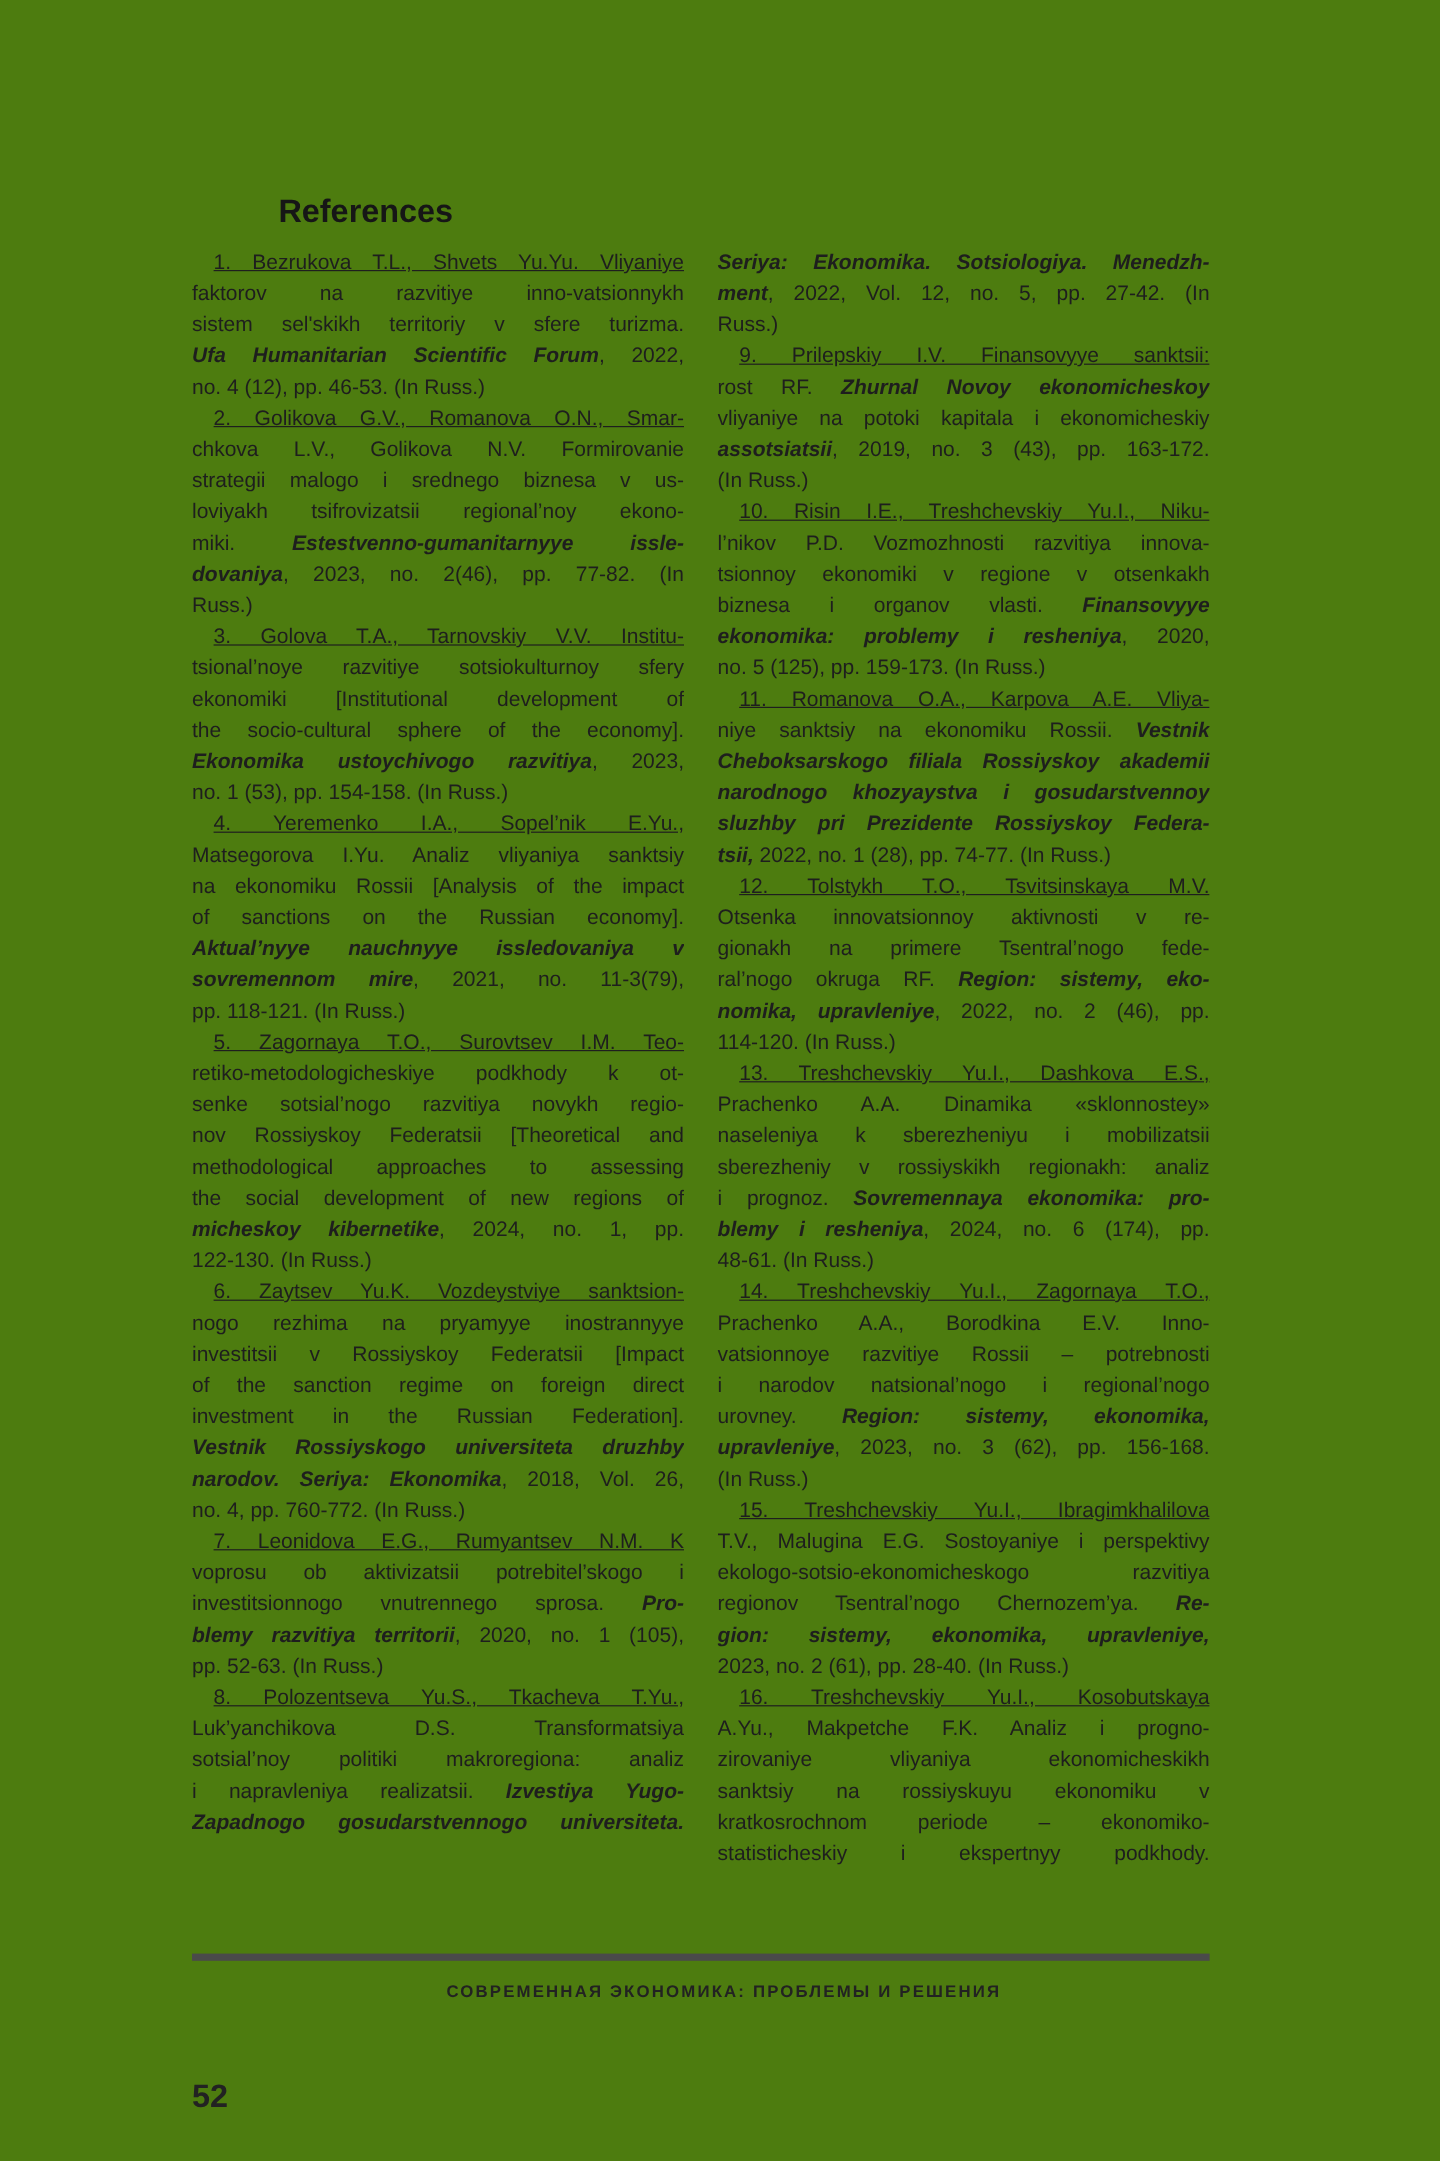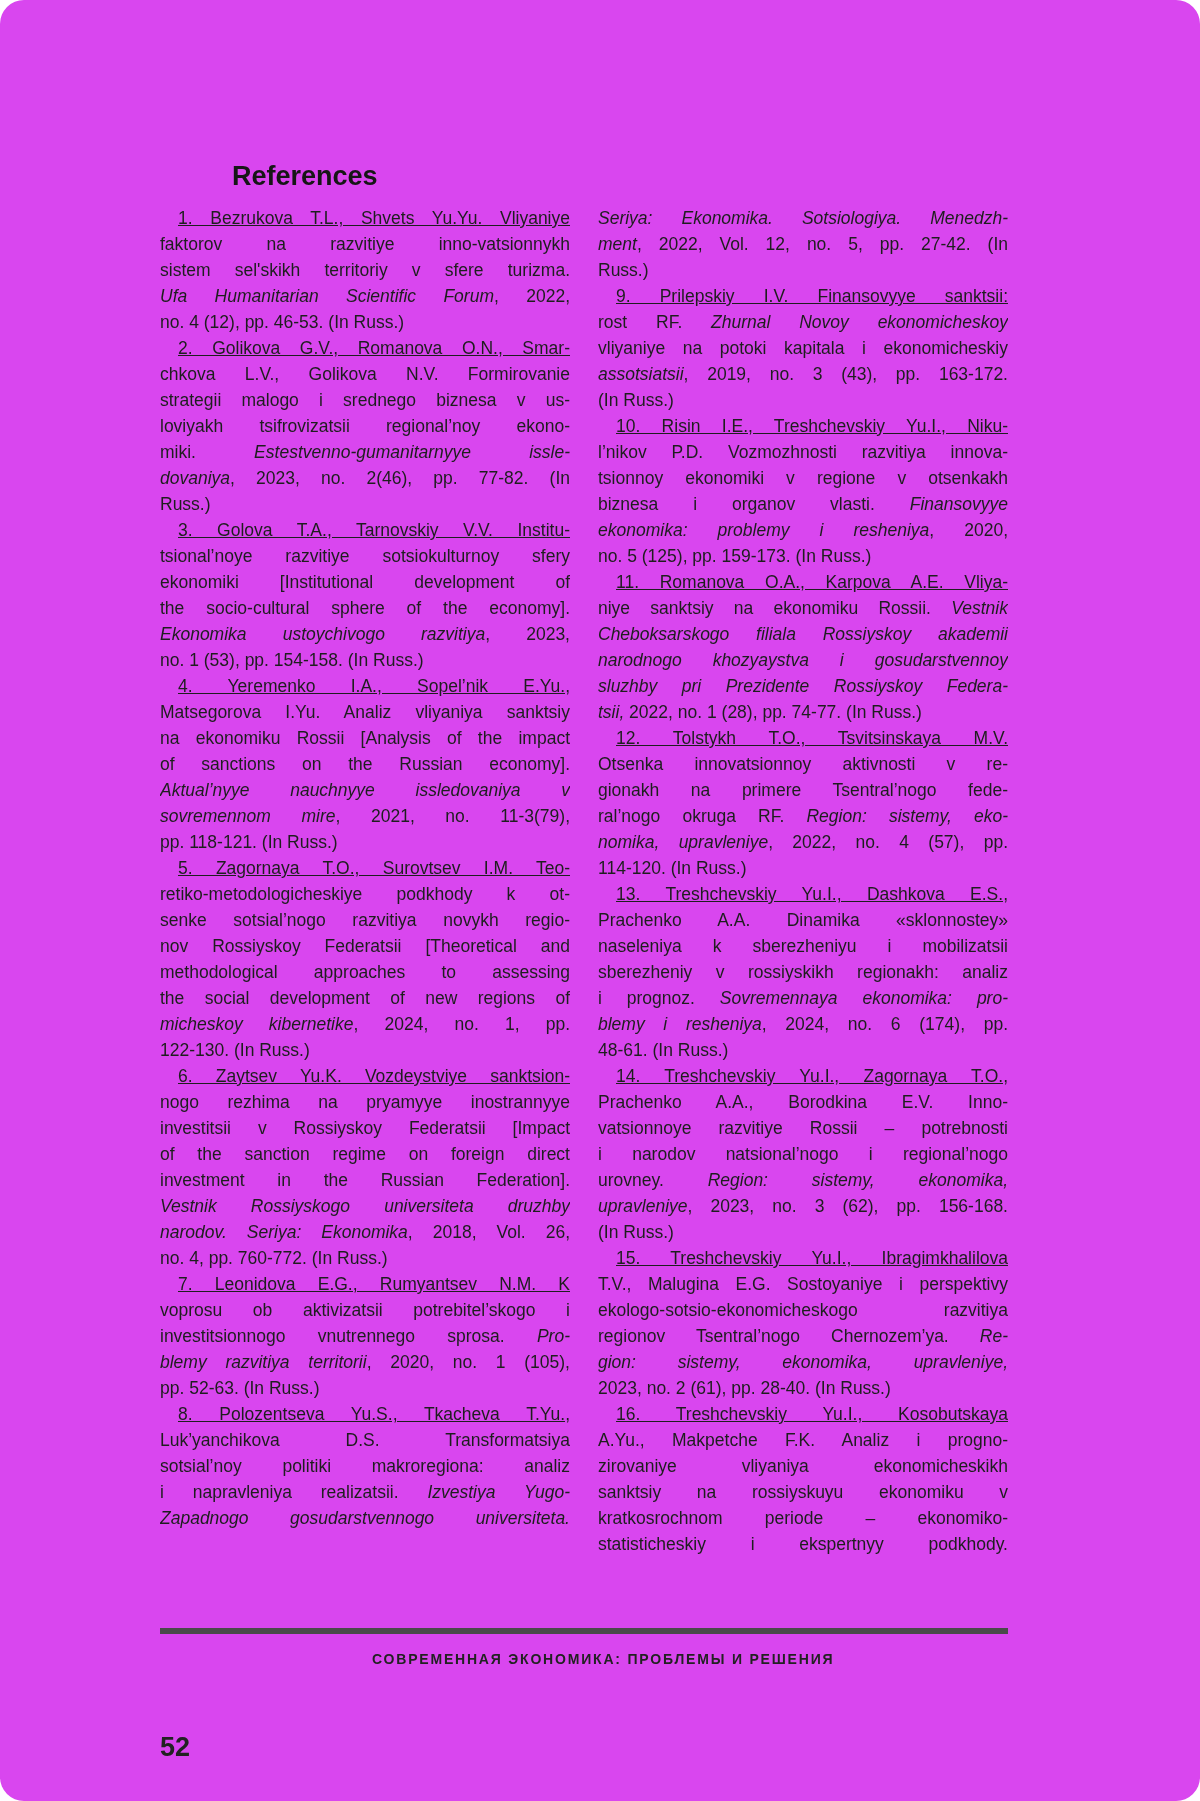--- a/index.html
+++ b/index.html
@@ -4,7 +4,7 @@
 <style>
   html,body{margin:0;padding:0;background:#ffffff;}
   body{width:1200px;height:1801px;position:relative;font-family:"Liberation Sans",sans-serif;color:#1e1e1e;}
-  .page{position:absolute;left:0;top:0;width:1200px;height:1801px;background:#d946ef;border-radius:24px;}
+  .page{position:absolute;left:0;top:0;width:1200px;height:1801px;background:#4d7c0f;}
   .heading{position:absolute;left:232px;top:161px;font-size:27px;font-weight:700;line-height:30px;color:#161616;}
   .cols{position:absolute;left:160px;top:205px;width:848px;display:flex;}
   .col{width:410px;}

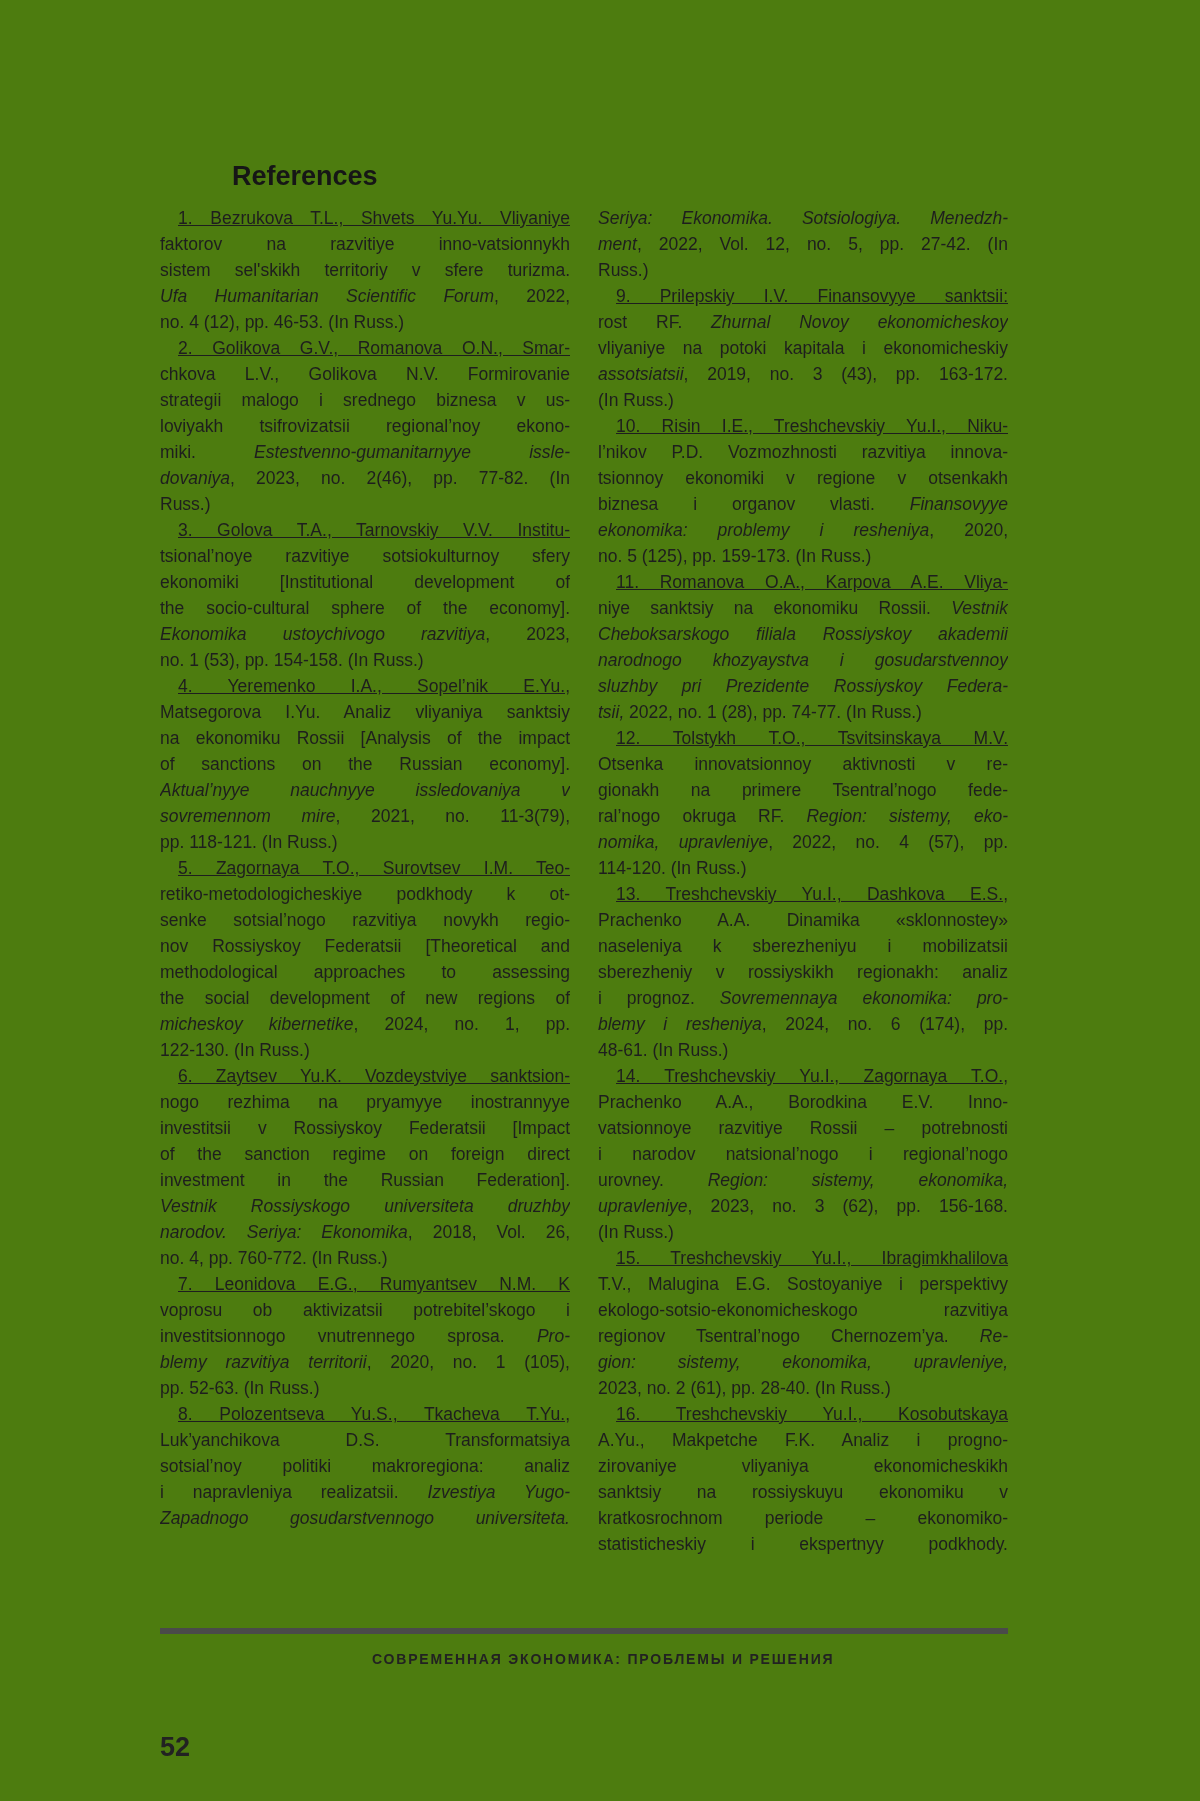--- a/index.html
+++ b/index.html
@@ -13,7 +13,7 @@
   .line{font-size:17.5px;line-height:26px;height:26px;overflow:hidden;text-align:justify;text-align-last:left;white-space:normal;}
   .line.just{text-align-last:justify;}
   .line.first{text-indent:18px;text-decoration:underline;}
-  .it{font-style:italic;}
+  .it{font-style:italic;font-weight:bold;}
   .footer-rule{position:absolute;left:160px;top:1628px;width:848px;height:6px;background:#4a4a4a;}
   .pagenum{position:absolute;left:160px;top:1732px;font-size:27px;font-weight:700;color:#222;}
   .journal{position:absolute;left:372px;top:1651px;font-size:14px;font-weight:700;letter-spacing:1.8px;color:#222;}

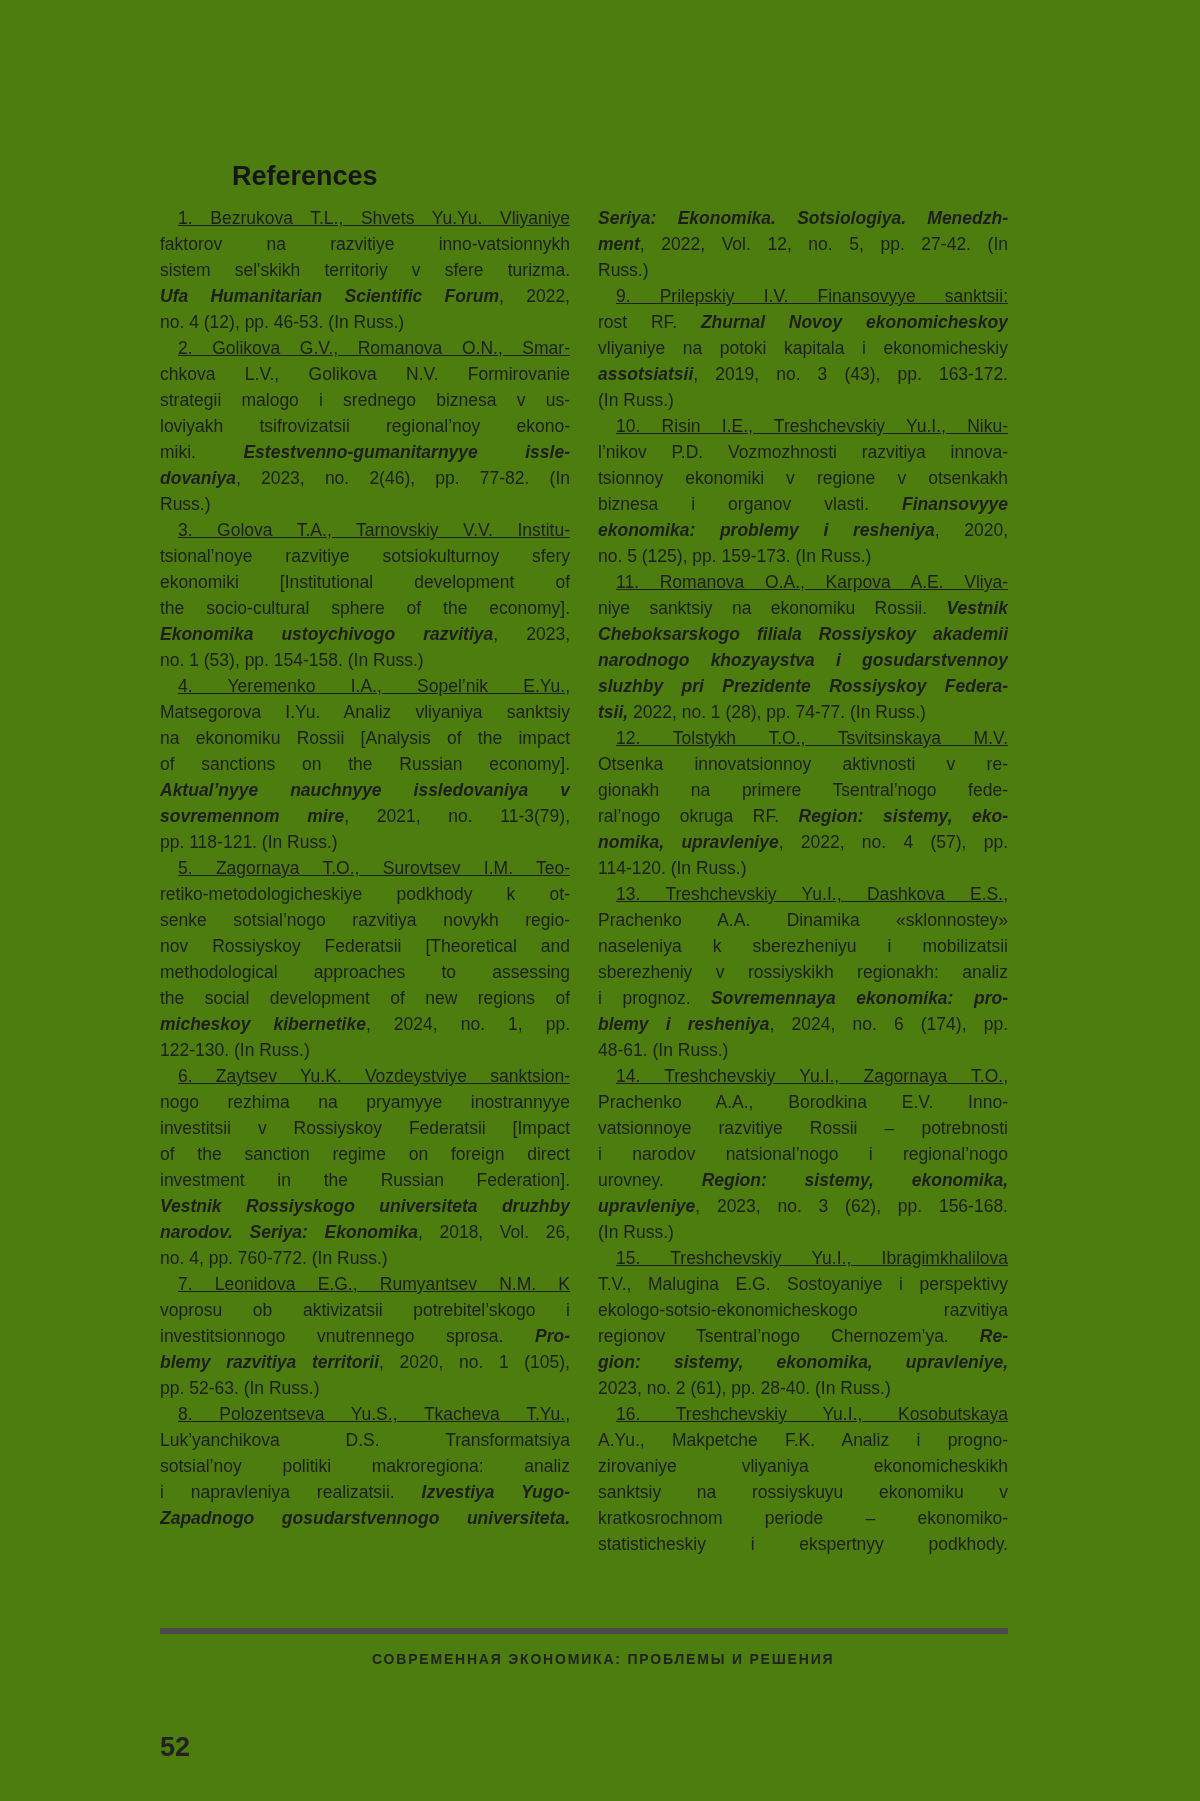--- a/index.html
+++ b/index.html
@@ -127,7 +127,7 @@
           <div class="line just"><span>Otsenka innovatsionnoy aktivnosti v re-</span></div>
           <div class="line just"><span>gionakh na primere Tsentral’nogo fede-</span></div>
           <div class="line just"><span>ral’nogo okruga RF. </span><span class="it">Region: sistemy, eko-</span></div>
-          <div class="line just"><span class="it">nomika, upravleniye</span><span>, 2022, no. 4 (57), pp.</span></div>
+          <div class="line just"><span class="it">nomika, upravleniye</span><span>, 2022, no. 2 (46), pp.</span></div>
           <div class="line"><span>114-120. (In Russ.)</span></div>
         </div>
         <div class="ref">

